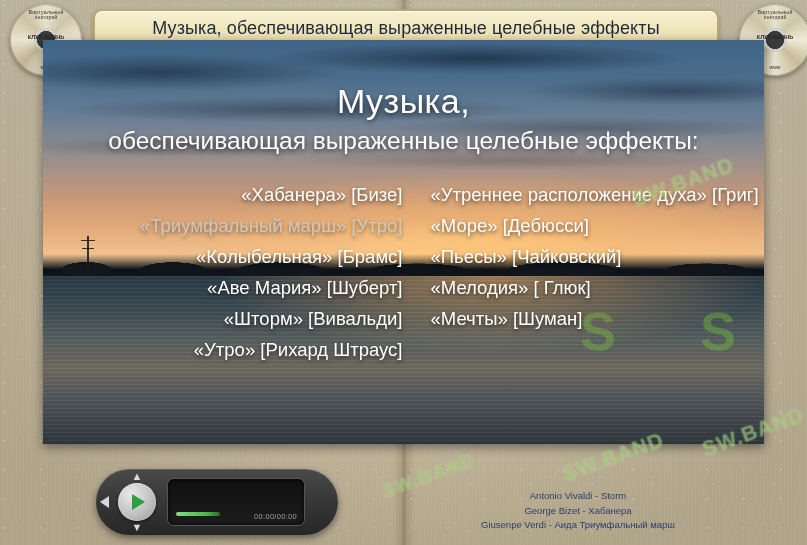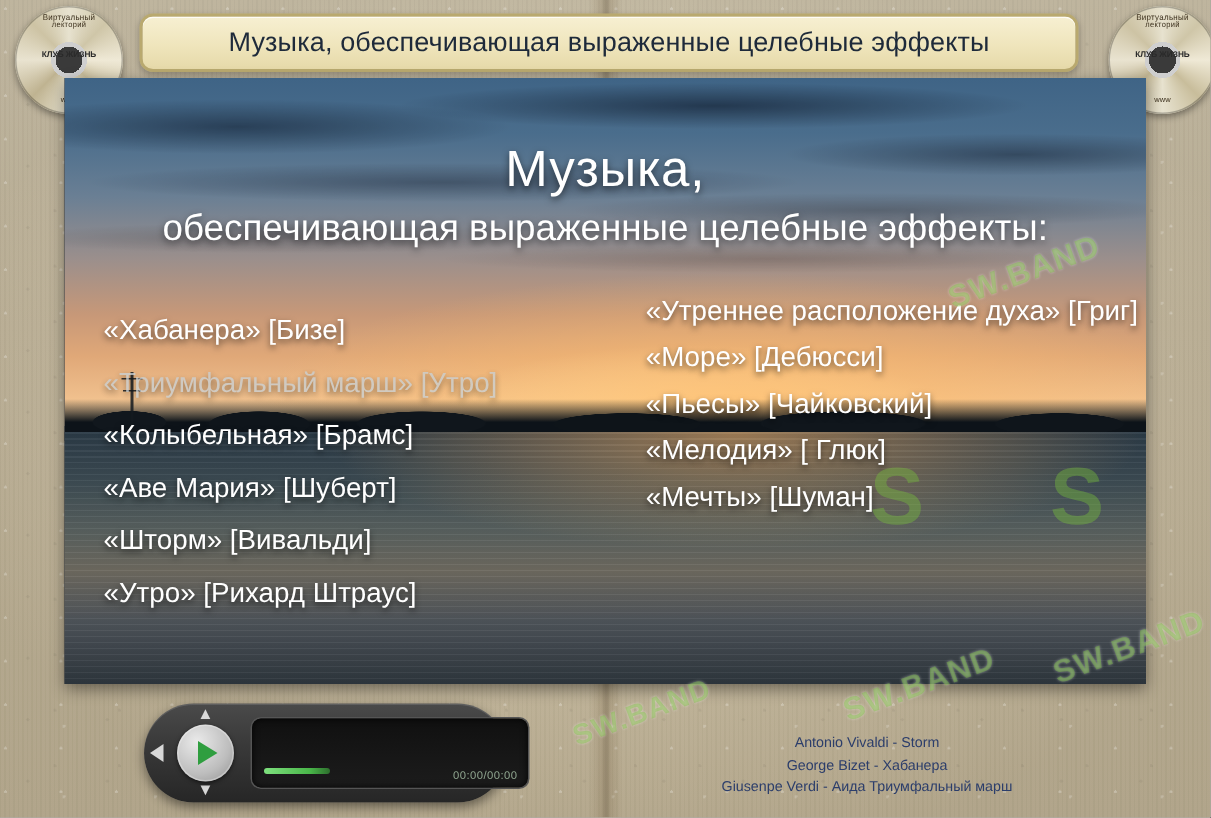--- a/index.html
+++ b/index.html
@@ -70,7 +70,7 @@
   }
   
   .slide{
-    position:absolute;left:43px;top:52px;width:721px;height:404px;
+    position:absolute;left:43px;top:40px;width:721px;height:404px;
     overflow:hidden;
     box-shadow:0 3px 10px rgba(0,0,0,0.45);
     background:#1a2230;

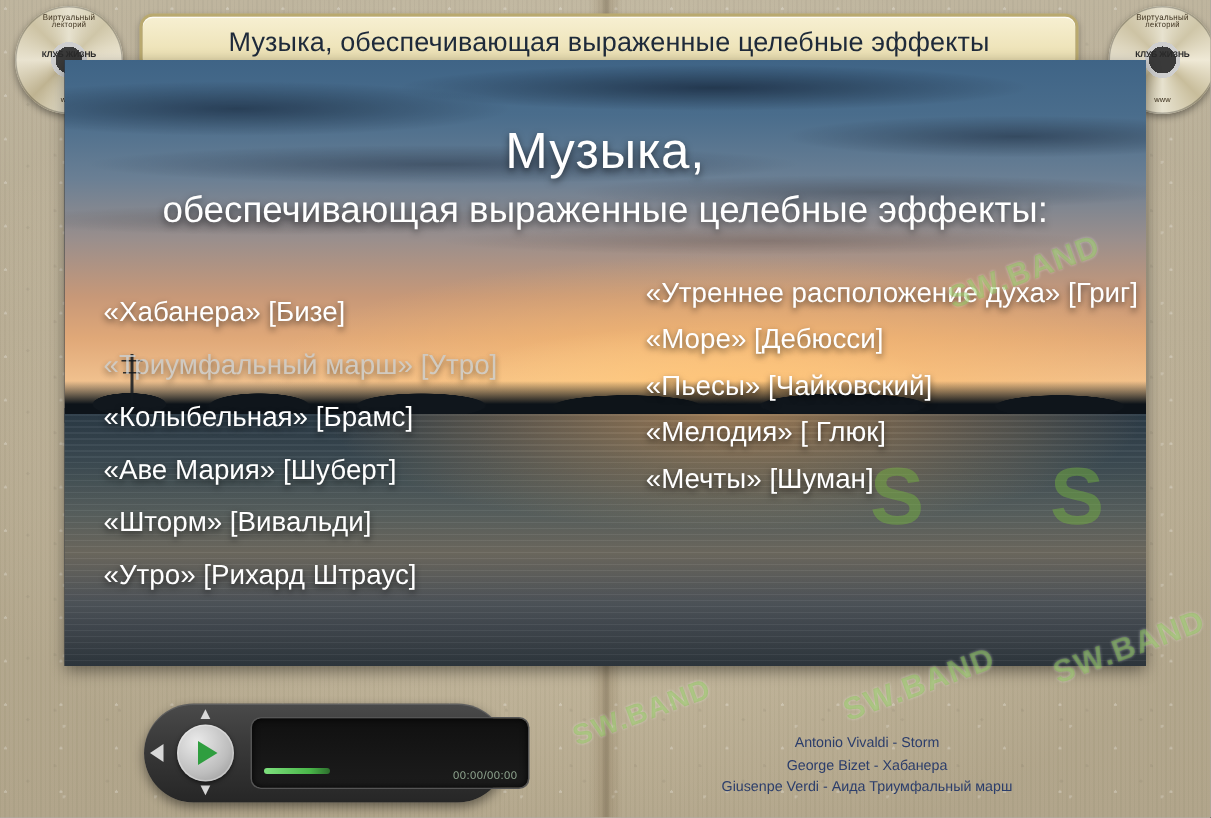--- a/index.html
+++ b/index.html
@@ -139,7 +139,7 @@
     text-shadow:0 2px 4px rgba(0,0,0,0.6);white-space:nowrap;
   }
   .col .item.dim{color:#c9cfd2;opacity:0.78;}
-  .col.left .item{text-align:left;margin-top:13px;}
+  .col.left .item{text-align:right;}
   
   .player{
     position:absolute;left:96px;top:469px;width:242px;height:66px;

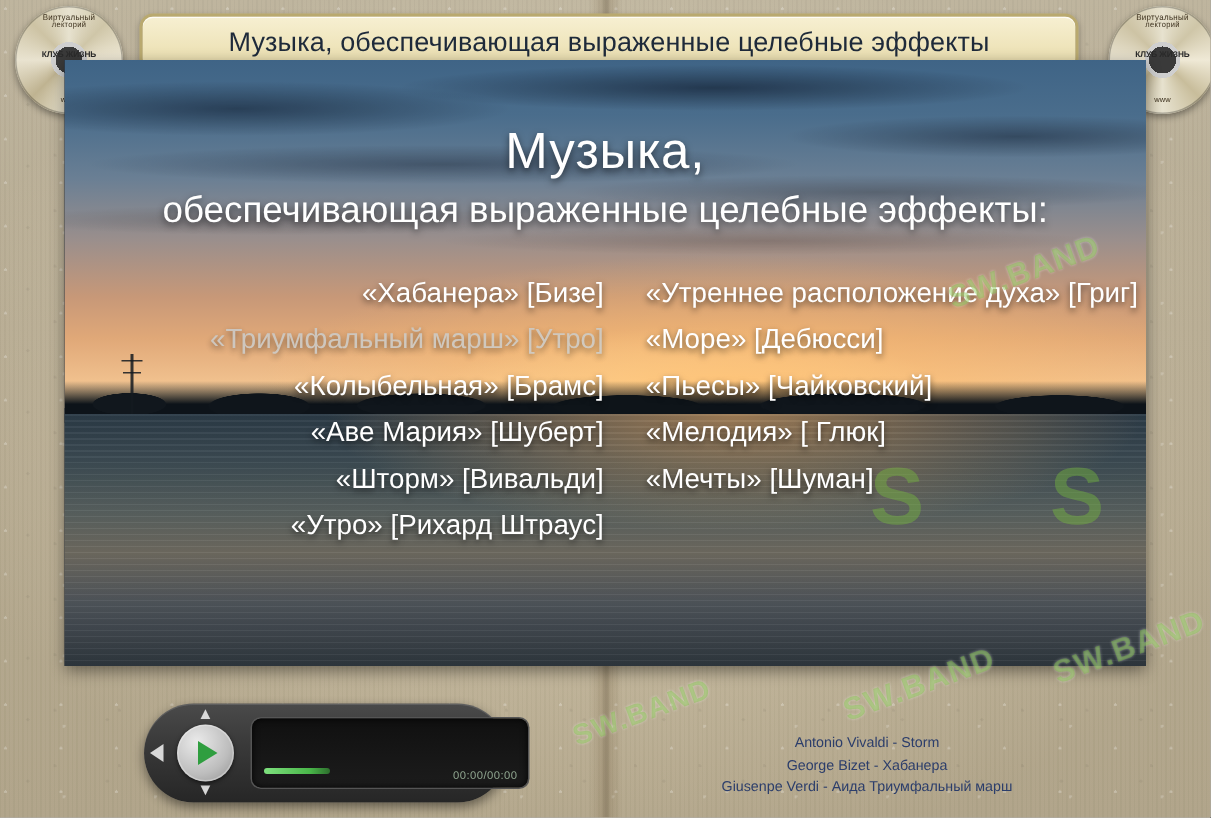--- a/index.html
+++ b/index.html
@@ -166,7 +166,7 @@
     position:absolute;left:33px;top:52px;width:16px;height:12px;color:#d8d8d8;font-size:11px;text-align:center;line-height:12px;
   }
   .screen{
-    position:absolute;left:72px;top:10px;width:184px;height:46px;border-radius:6px;
+    position:absolute;left:72px;top:10px;width:136px;height:46px;border-radius:6px;
     background:linear-gradient(180deg,#101010 0%,#1c1c1c 100%);
     box-shadow:inset 0 0 5px rgba(0,0,0,0.9), 0 0 0 1px #555;
   }

